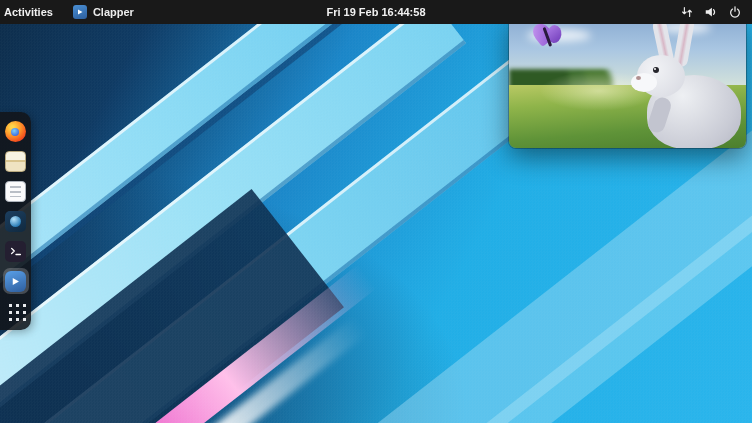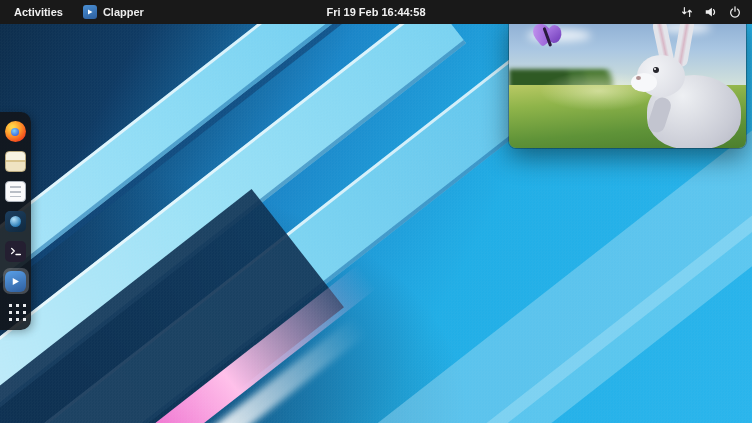--- a/index.html
+++ b/index.html
@@ -43,7 +43,7 @@
   .top-bar { position:absolute; top:0; left:0; right:0; height:24px; background:#191919;
     display:flex; align-items:center; justify-content:space-between; color:#f1f1f1;
     font-size:11px; font-weight:700; z-index:30; }
-  .tb-left { display:flex; align-items:center; gap:16px; padding-left:10px; }
+  .tb-left { display:flex; align-items:center; gap:16px; padding-left:0; }
   .activities { padding:0 4px; cursor:pointer; }
   .app-menu { display:flex; align-items:center; gap:6px; color:#ececec; }
   .app-menu .appicon { width:14px; height:14px; border-radius:3px;

